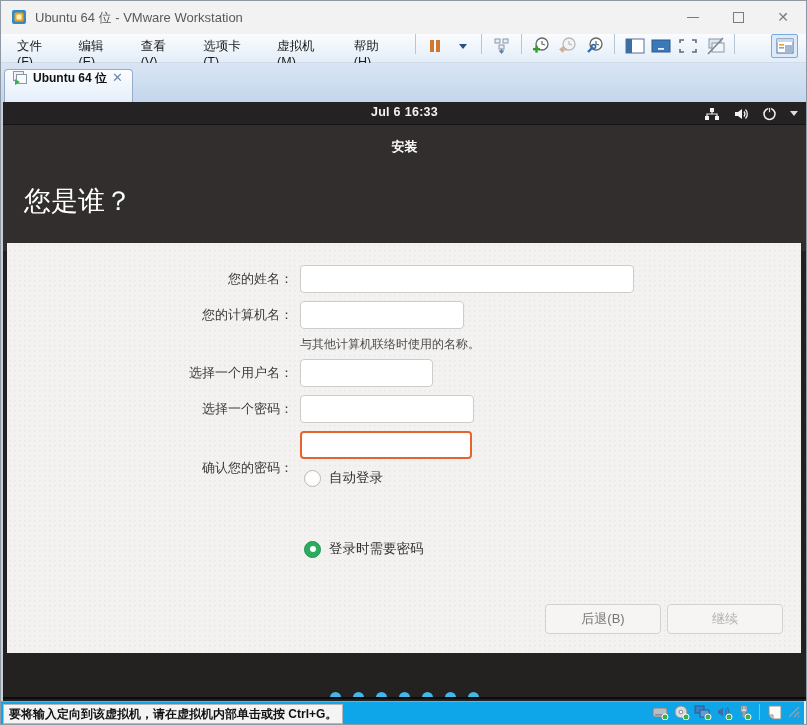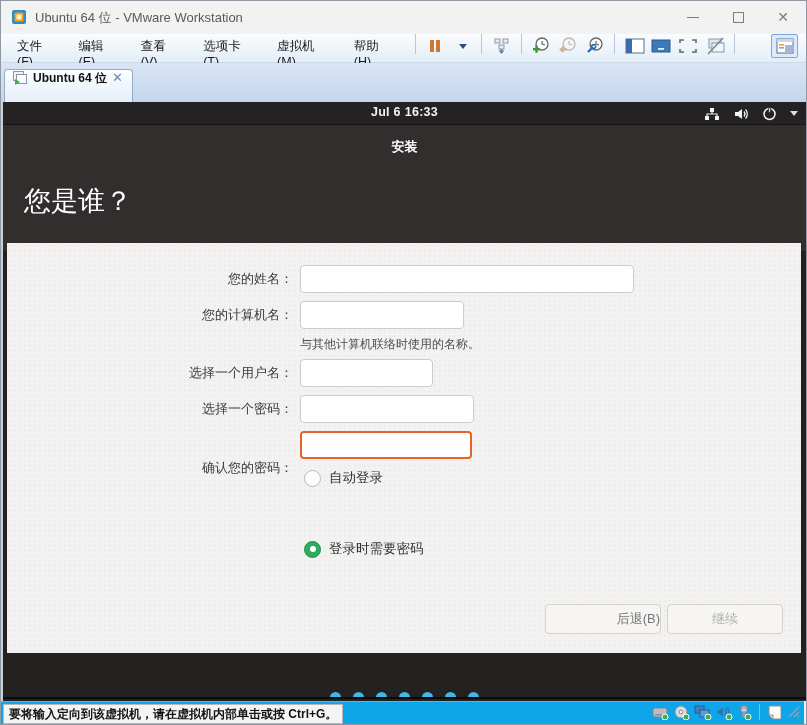--- a/index.html
+++ b/index.html
@@ -83,7 +83,7 @@
     background:#f6f5f3; border:1px solid #d4d2cf; border-radius:4px;
     font-size:13px; text-align:center; line-height:28px;
   }
-  .btn-back { left:538px; color:#757575;text-align:right; }
+  .btn-back { left:538px; color:#757575; }
   .btn-cont { left:660px; color:#b3b2af; }
   .inst-footer { position:absolute; top:551px; left:0; right:0; height:46px; background:#242121; overflow:hidden; border-bottom:2px solid #0c0b0b; }
   .pdots { position:absolute; left:0; right:0; bottom:-6px; display:flex; justify-content:center; gap:12px; }

